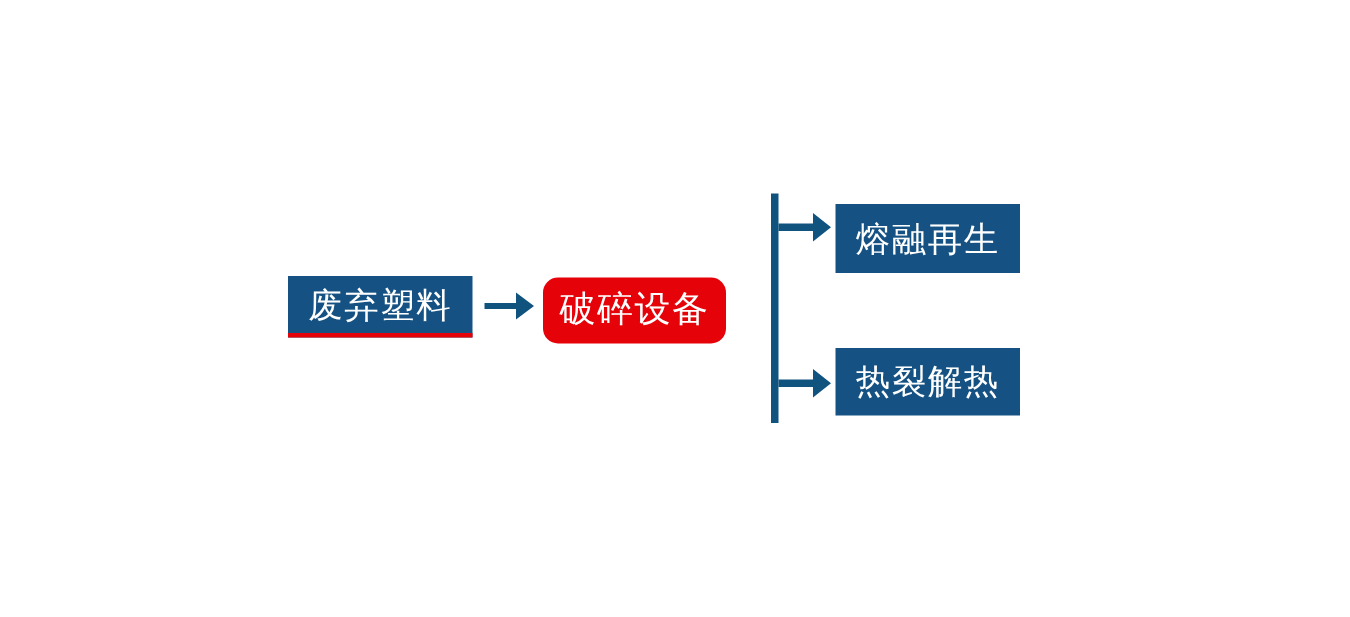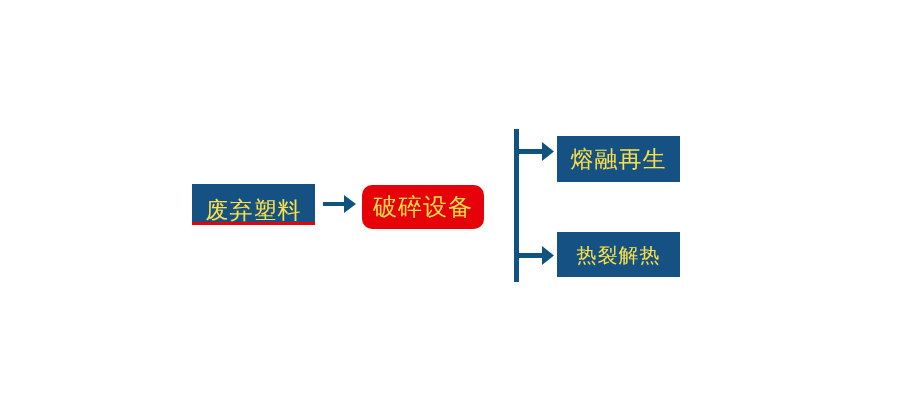--- a/index.html
+++ b/index.html
@@ -24,7 +24,7 @@
     align-items: center;
     justify-content: center;
     box-sizing: border-box;
-    color: #fde047;
+    color: #ffffff;
     letter-spacing: 1px;
     white-space: nowrap;
     line-height: 1;

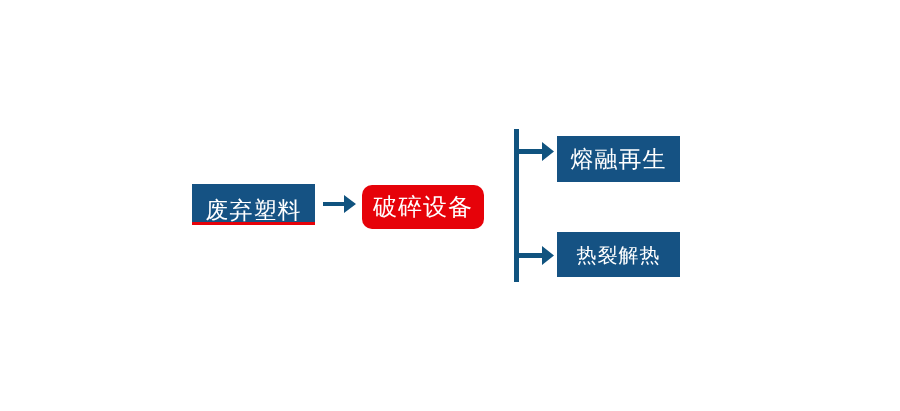--- a/index.html
+++ b/index.html
@@ -43,7 +43,6 @@
     height: 41px;
     font-size: 23px;
     border-bottom: 3px solid #e60209;
-    align-items: flex-end;
   }
   .node-process {
     left: 362px;

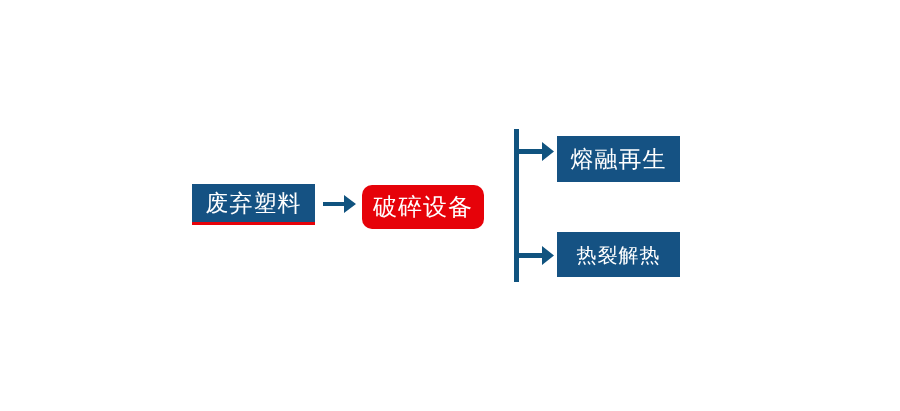--- a/index.html
+++ b/index.html
@@ -63,7 +63,7 @@
     top: 232px;
     width: 123px;
     height: 45px;
-    font-size: 20px;
+    font-size: 23px;
   }
   .arrow-main {
     position: absolute;

